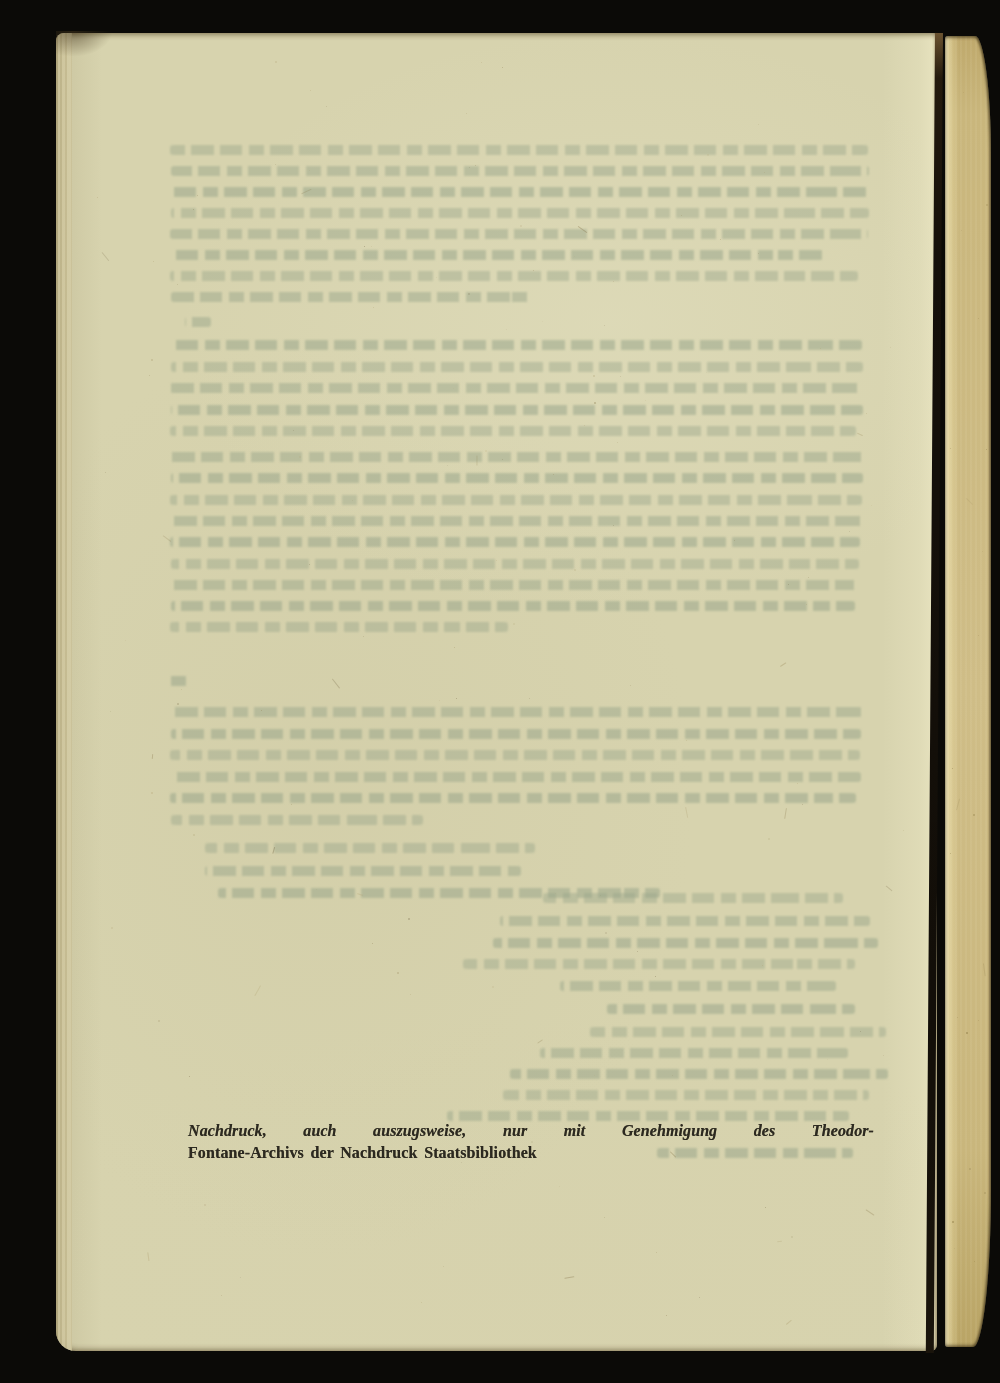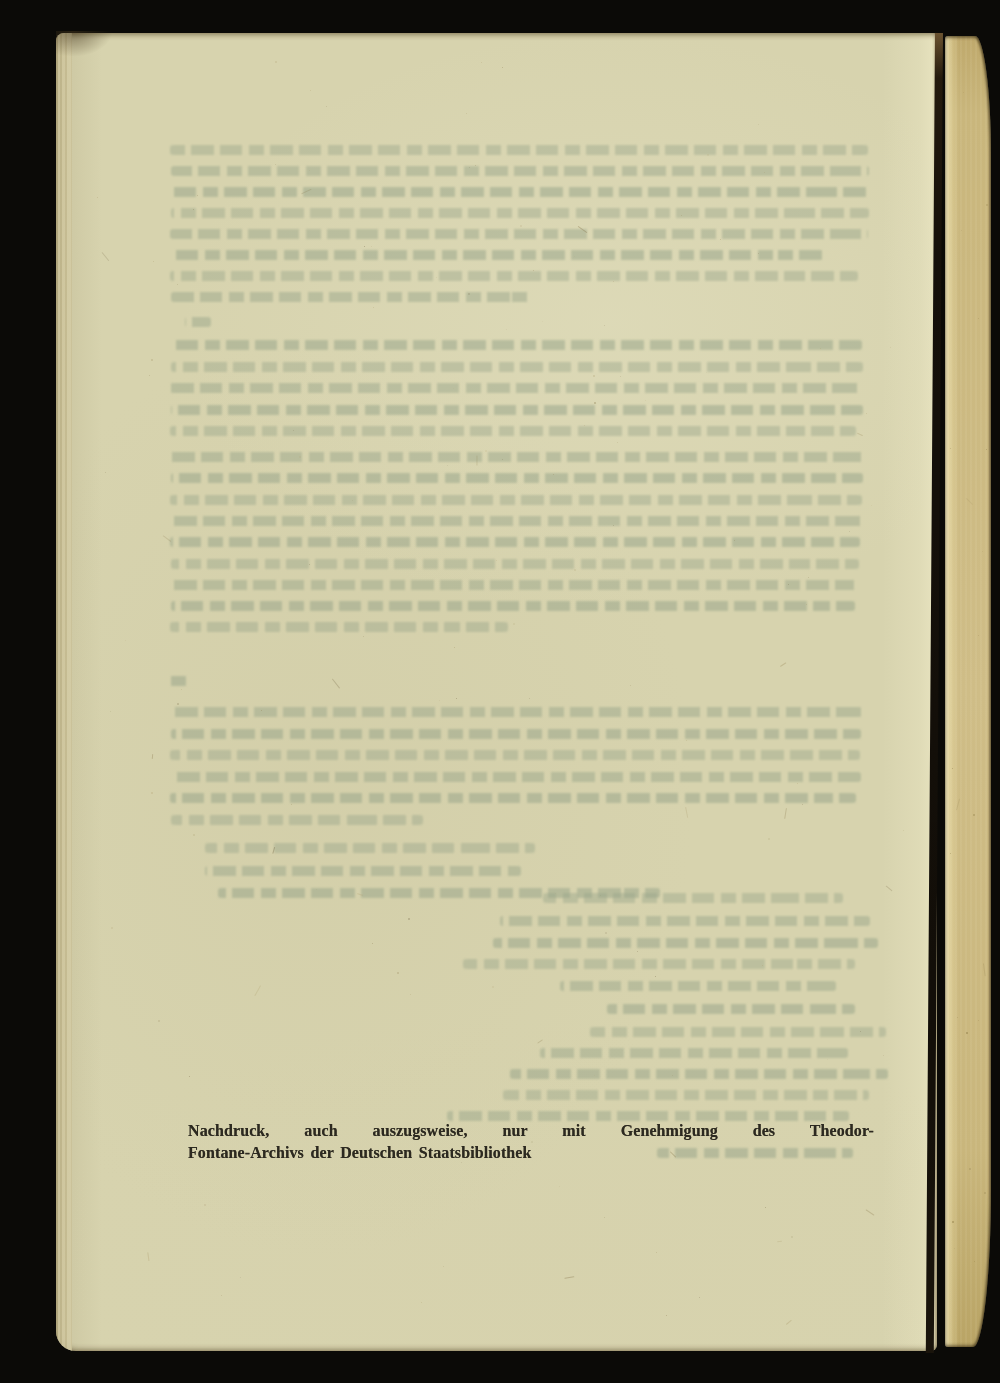--- a/index.html
+++ b/index.html
@@ -65,7 +65,7 @@
     letter-spacing:.1px;
     text-shadow:0 0 .6px rgba(42,38,26,.65);
   }
-  .notice-line1{text-align:justify;text-align-last:justify;}
+  .notice-line1{text-align:justify;text-align-last:justify;font-style:italic;}
   .notice-line2{word-spacing:2.5px;}
   
   .gutter{

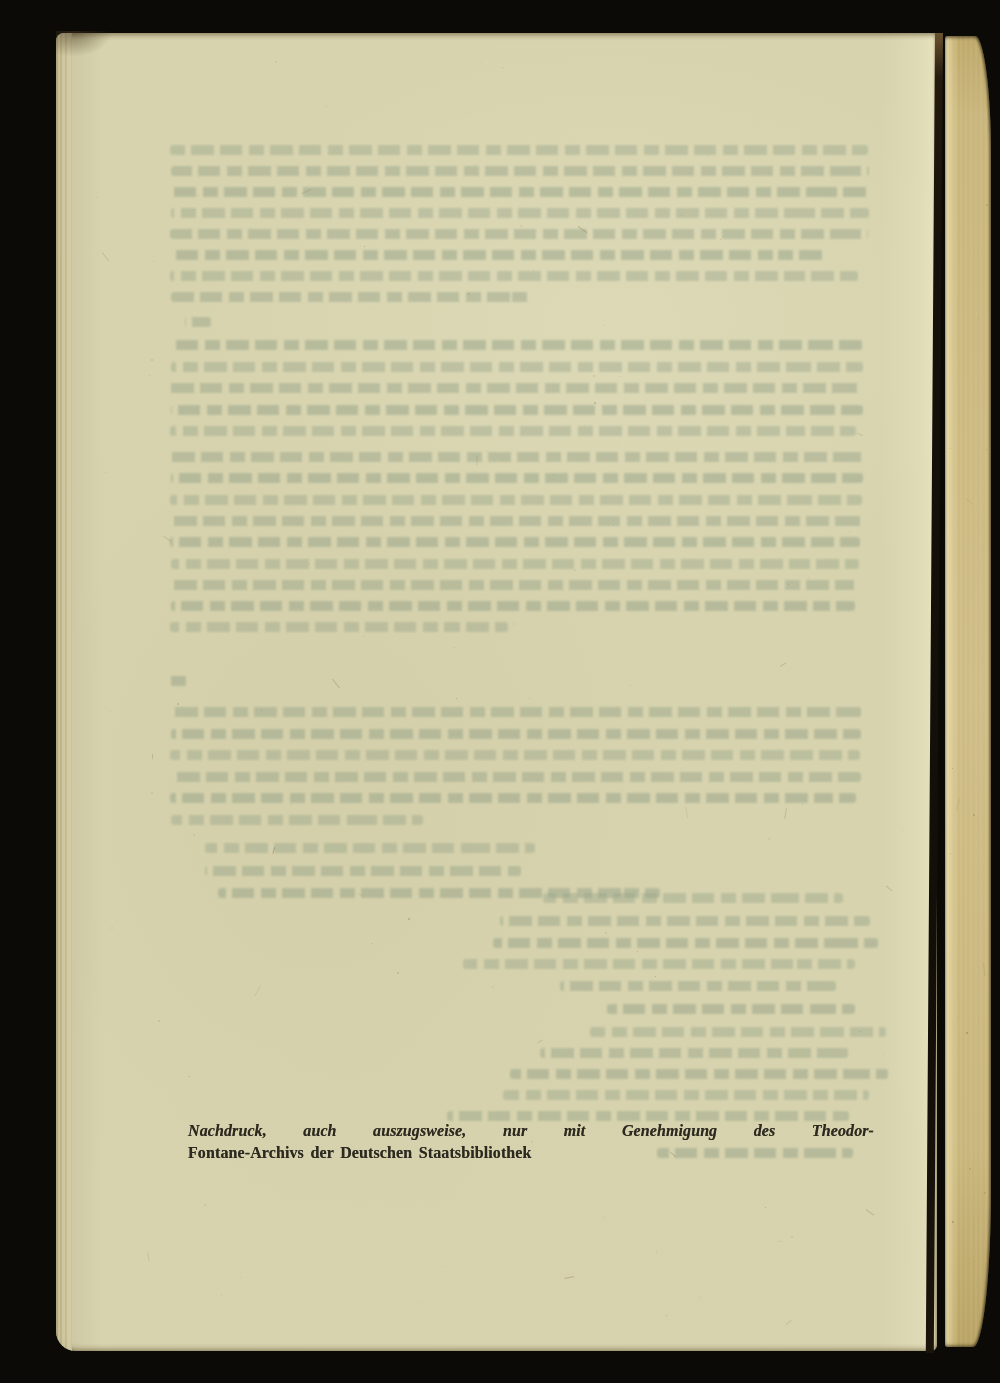--- a/index.html
+++ b/index.html
@@ -288,7 +288,7 @@
 
     <div class="notice">
       <div class="notice-line notice-line1">Nachdruck, auch auszugsweise, nur mit Genehmigung des Theodor-</div>
-      <div class="notice-line notice-line2">Fontane-Archivs der Deutschen Staatsbibliothek</div>
+      <div class="notice-line notice-line2">Fontane-Archivs der Nachdruck Staatsbibliothek</div>
     </div>
   </div>
 

